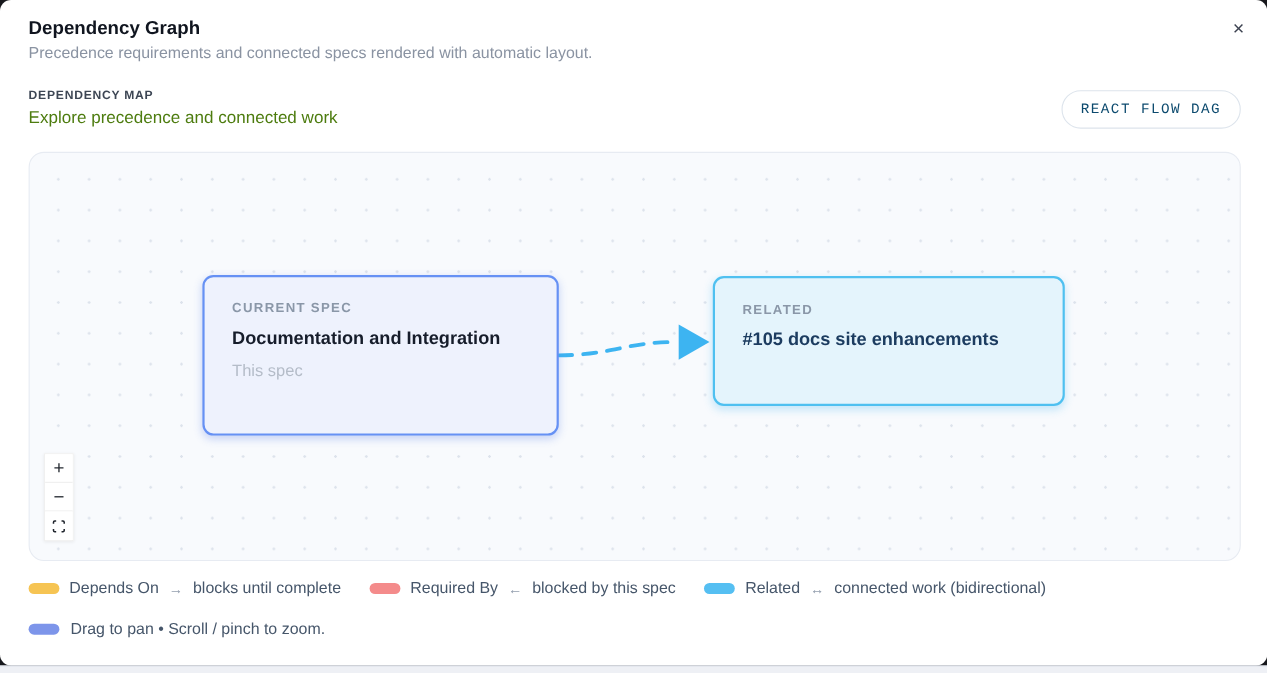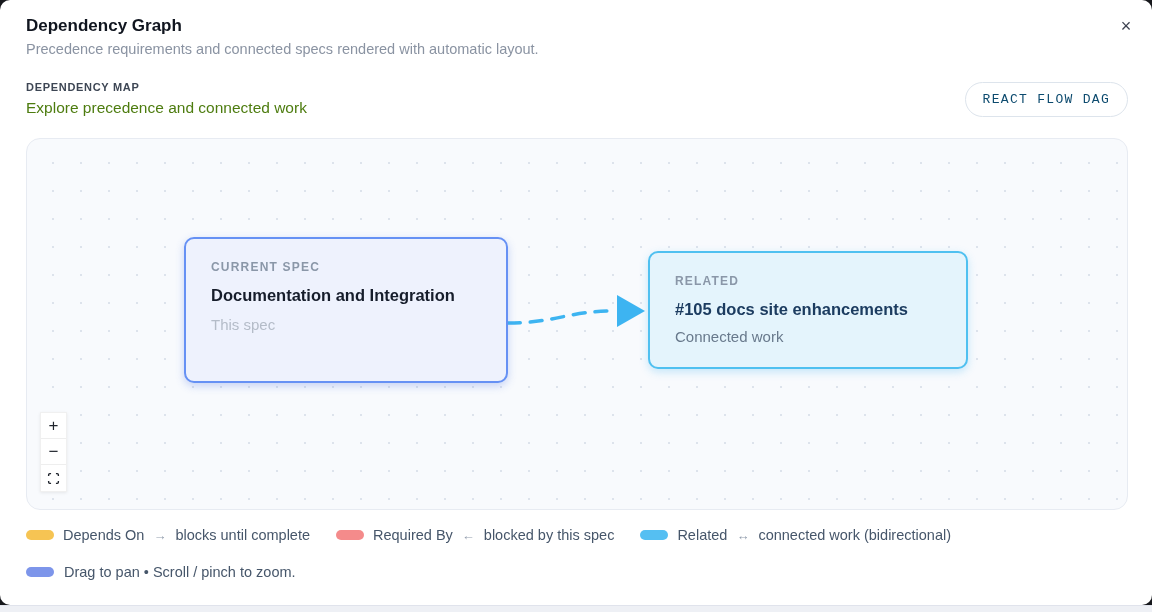--- a/index.html
+++ b/index.html
@@ -46,7 +46,7 @@
     position:absolute; border-radius:10px; padding:21px 25px; cursor:grab;
   }
   .node-current {
-    left:157px; top:98px; width:324px; height:146px;
+    left:157px; top:111px; width:324px; height:146px;
     background:#eef2fd; border:2px solid #6691f4;
     box-shadow:0 3px 8px rgba(80,120,230,0.30);
   }

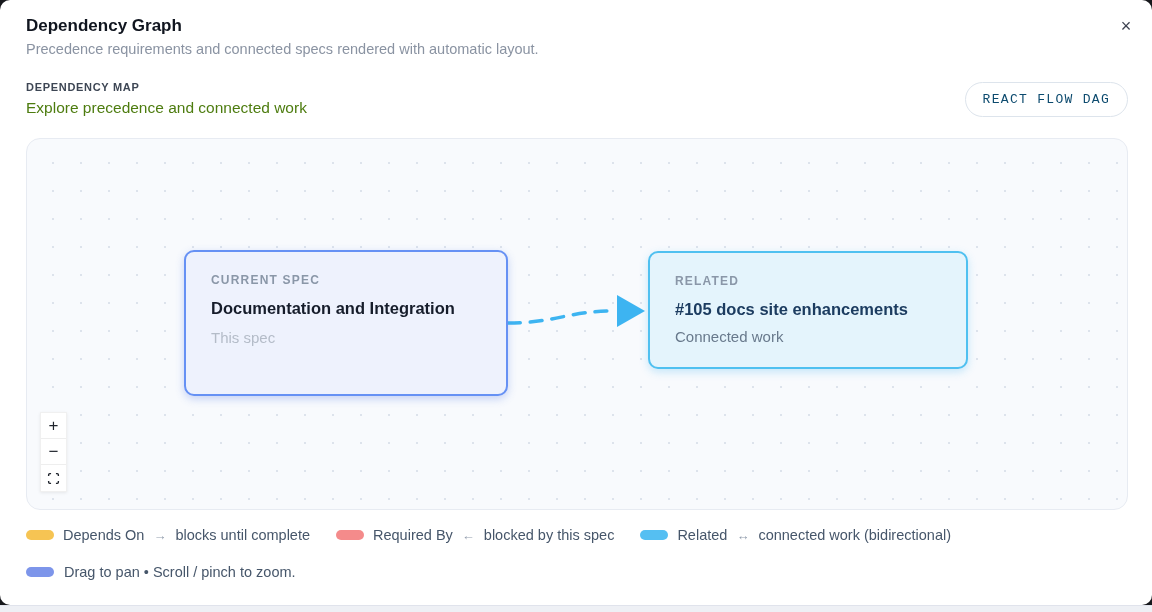--- a/index.html
+++ b/index.html
@@ -123,7 +123,6 @@
     <div class="node node-related">
       <div class="node-label">RELATED</div>
       <div class="node-title">#105 docs site enhancements</div>
-      <div class="node-sub">Connected work</div>
     </div>
 
     <div class="controls">

